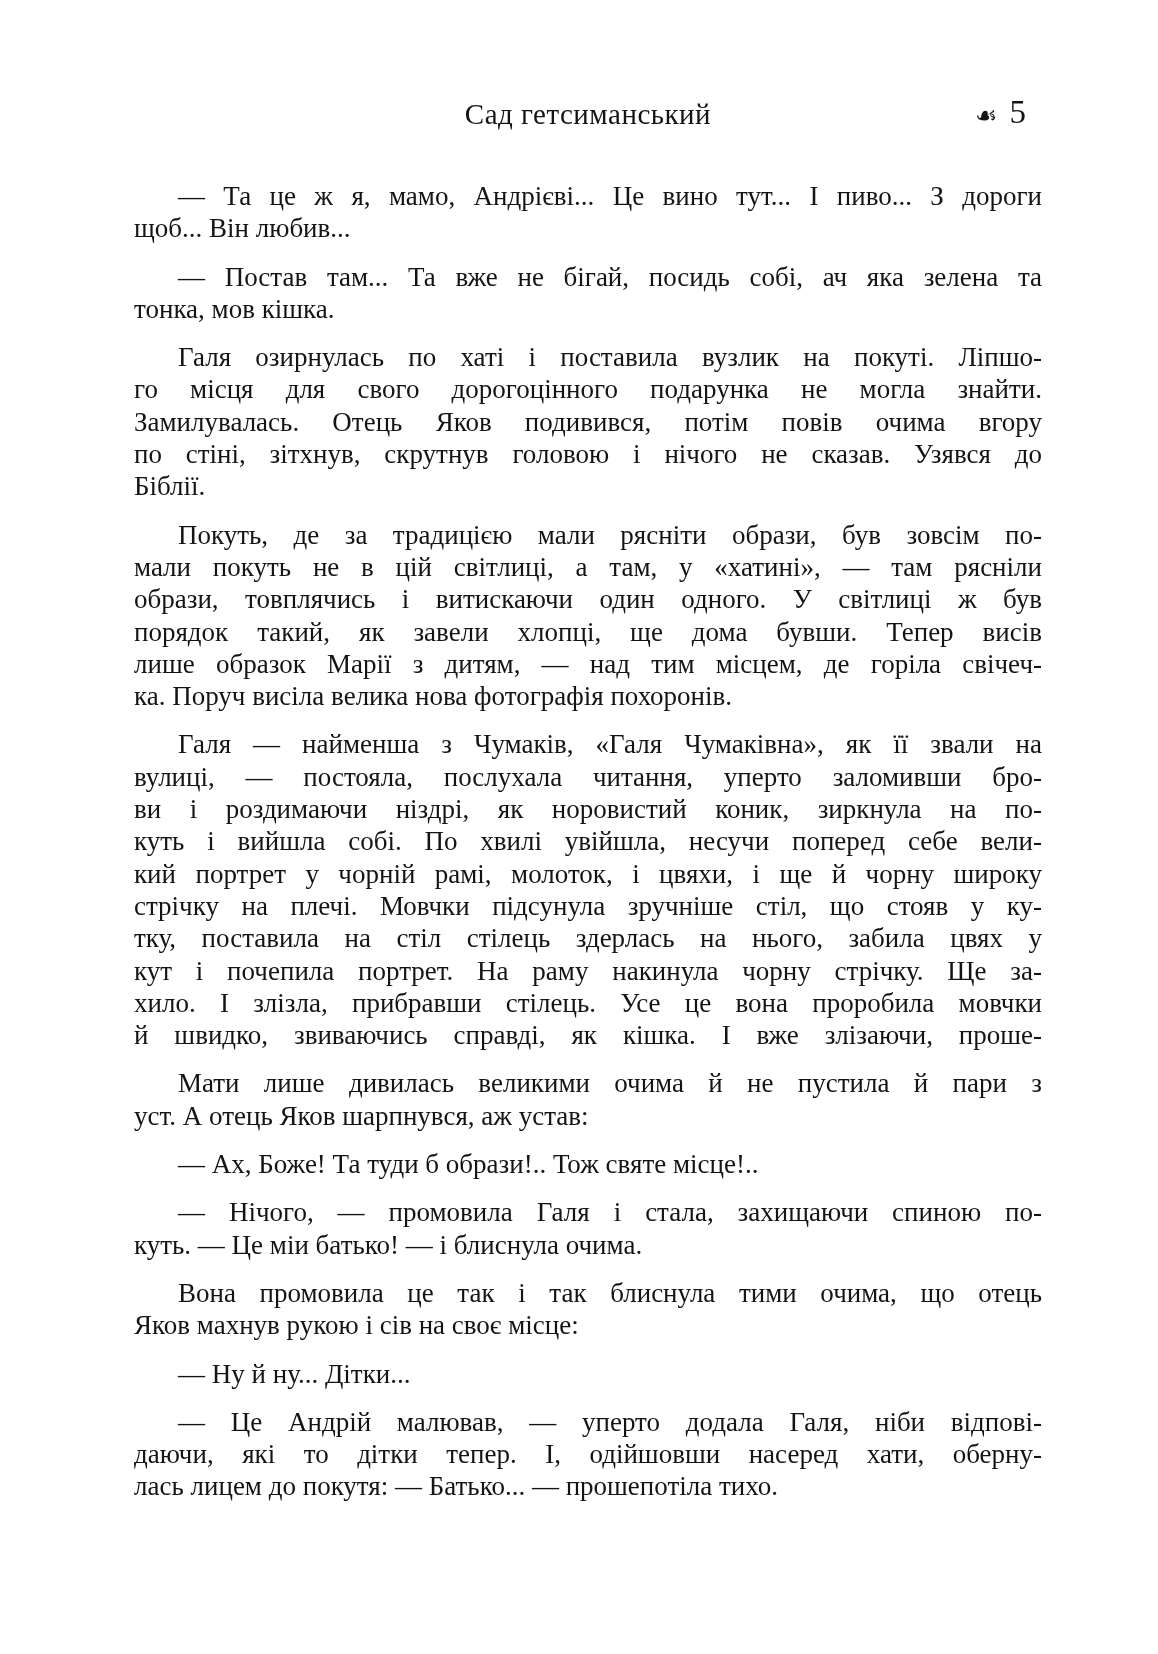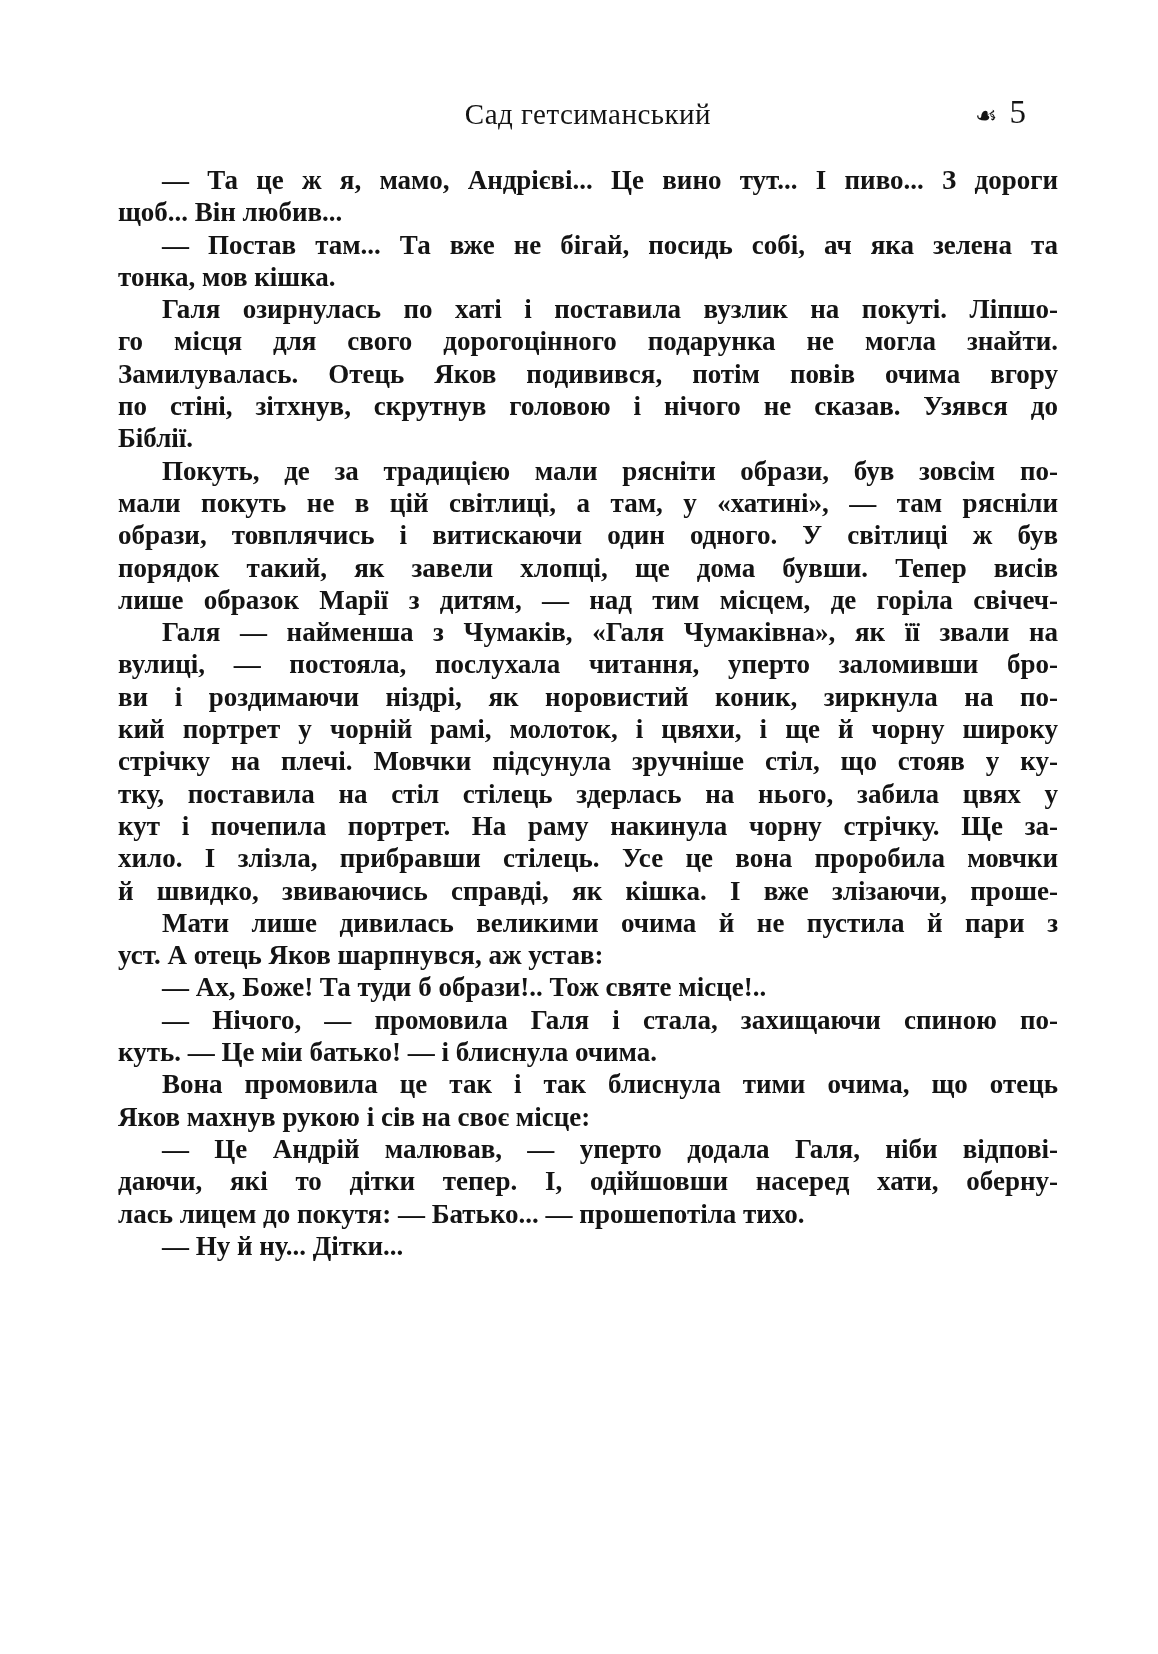--- a/index.html
+++ b/index.html
@@ -59,7 +59,7 @@
     font-size: 27px;
     line-height: 32.3px;
   }
-  .para { margin: 0; padding: 0; font-weight: bold; }
+  .para { margin: 16px; padding: 0; }
   .line {
     text-align: justify;
     text-align-last: justify;

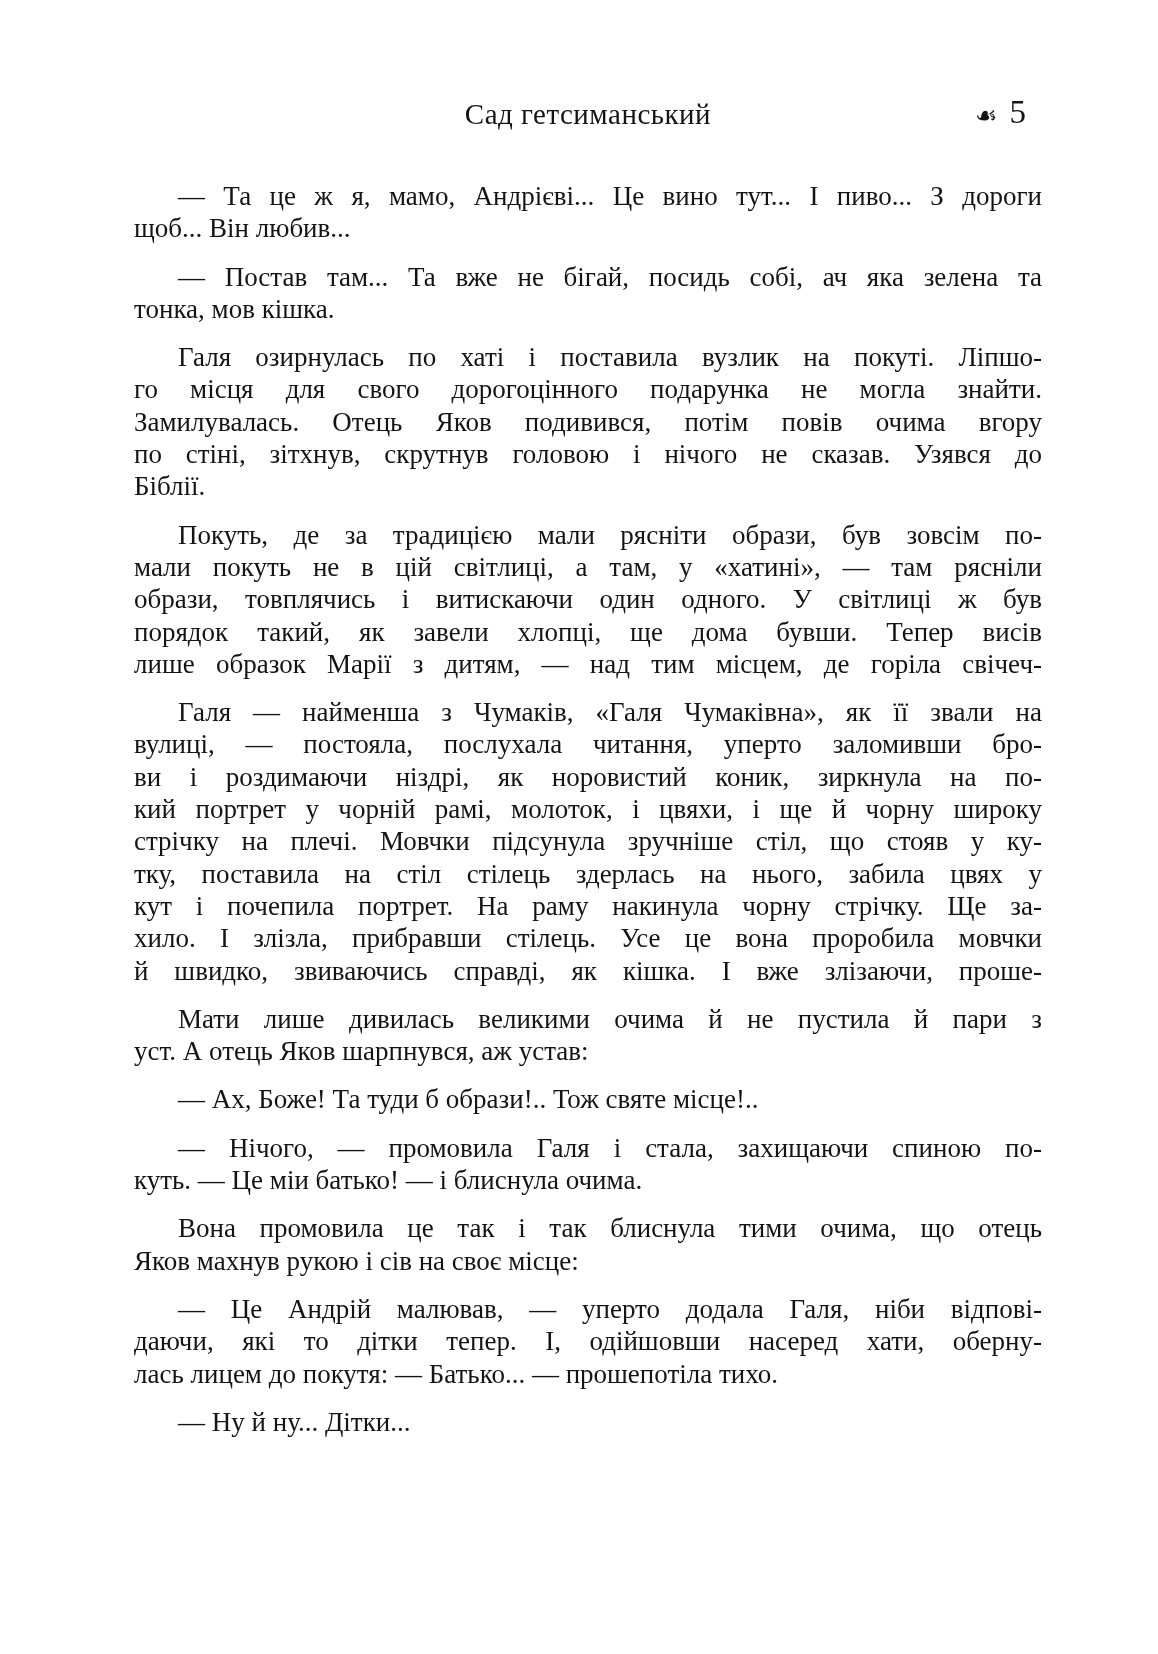--- a/index.html
+++ b/index.html
@@ -103,6 +103,7 @@
         <div class="line">образи, товплячись і витискаючи один одного. У світлиці ж був</div>
         <div class="line">порядок такий, як завели хлопці, ще дома бувши. Тепер висів</div>
         <div class="line">лише образок Марії з дитям, — над тим місцем, де горіла свічеч-</div>
+        <div class="line last">ка. Поруч висіла велика нова фотографія похоронів.</div>
       </div>
       <div class="para">
         <div class="line first">Галя — найменша з Чумаків, «Галя Чумаківна», як її звали на</div>

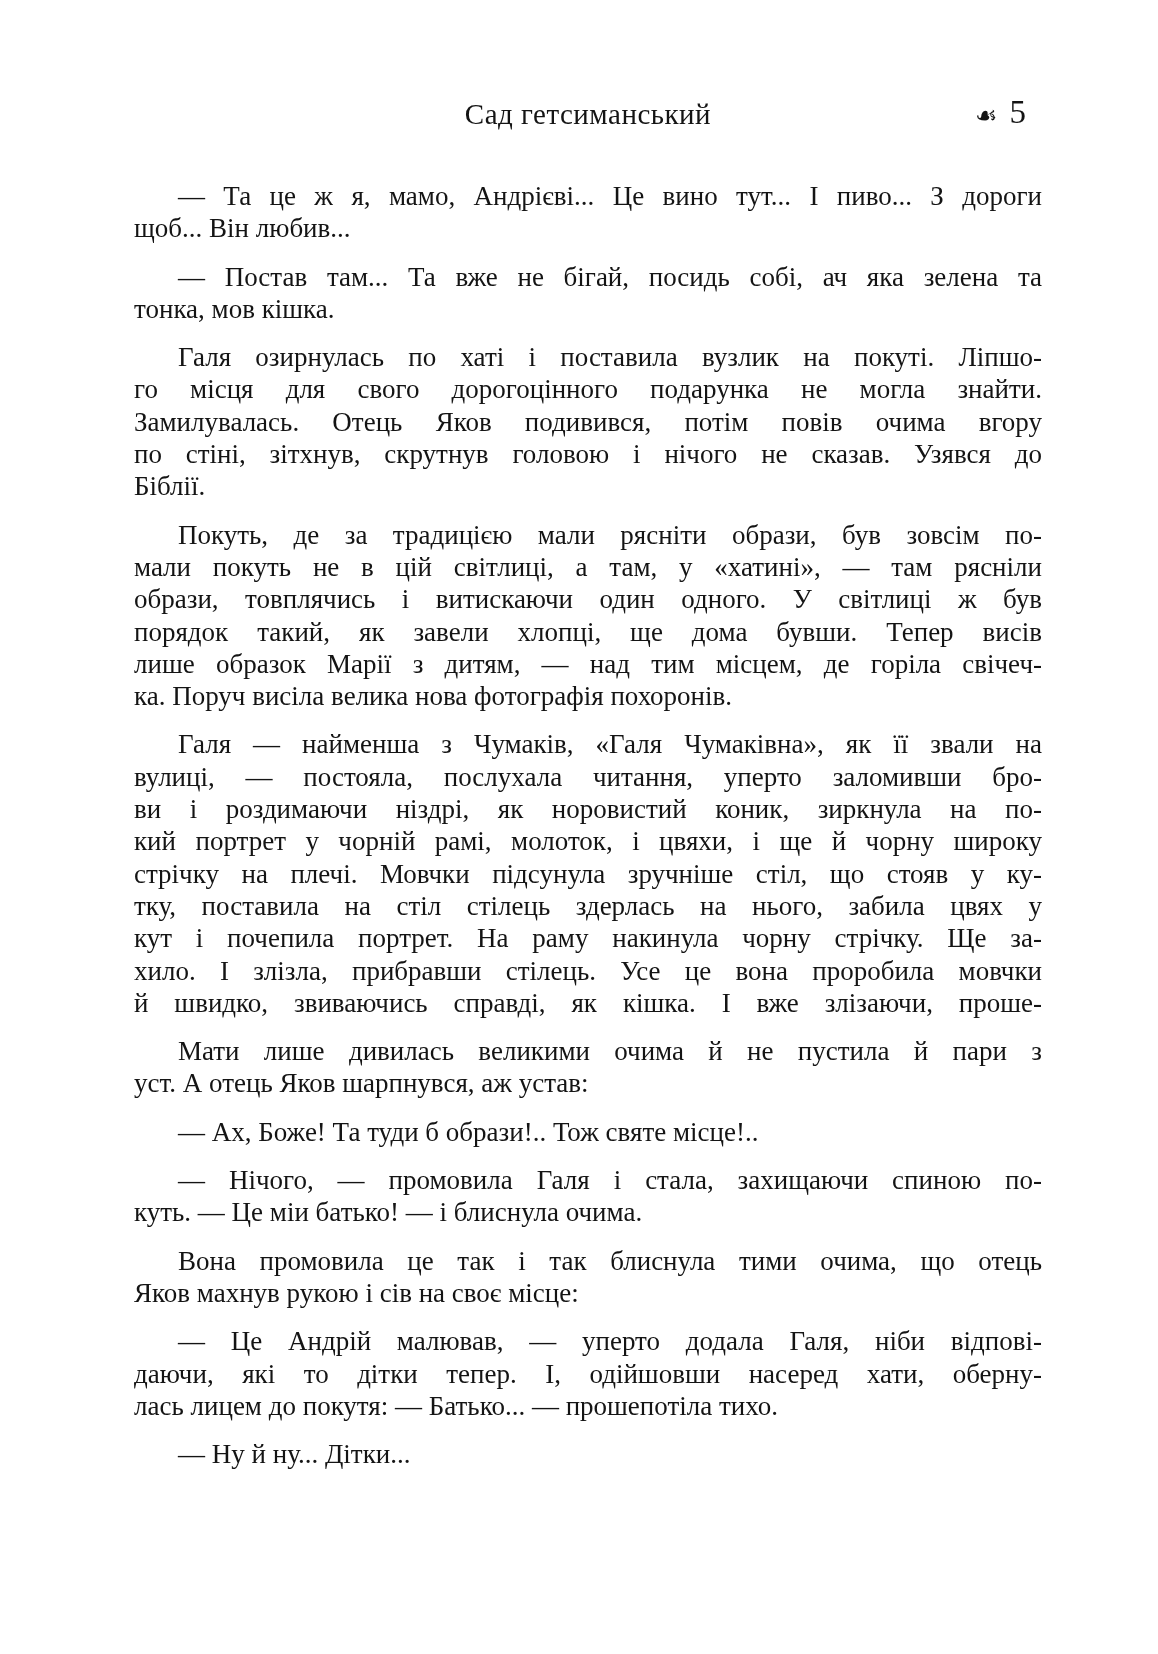--- a/index.html
+++ b/index.html
@@ -109,6 +109,7 @@
         <div class="line first">Галя — найменша з Чумаків, «Галя Чумаківна», як її звали на</div>
         <div class="line">вулиці, — постояла, послухала читання, уперто заломивши бро-</div>
         <div class="line">ви і роздимаючи ніздрі, як норовистий коник, зиркнула на по-</div>
+        <div class="line">куть і вийшла собі. По хвилі увійшла, несучи поперед себе вели-</div>
         <div class="line">кий портрет у чорній рамі, молоток, і цвяхи, і ще й чорну широку</div>
         <div class="line">стрічку на плечі. Мовчки підсунула зручніше стіл, що стояв у ку-</div>
         <div class="line">тку, поставила на стіл стілець здерлась на нього, забила цвях у</div>

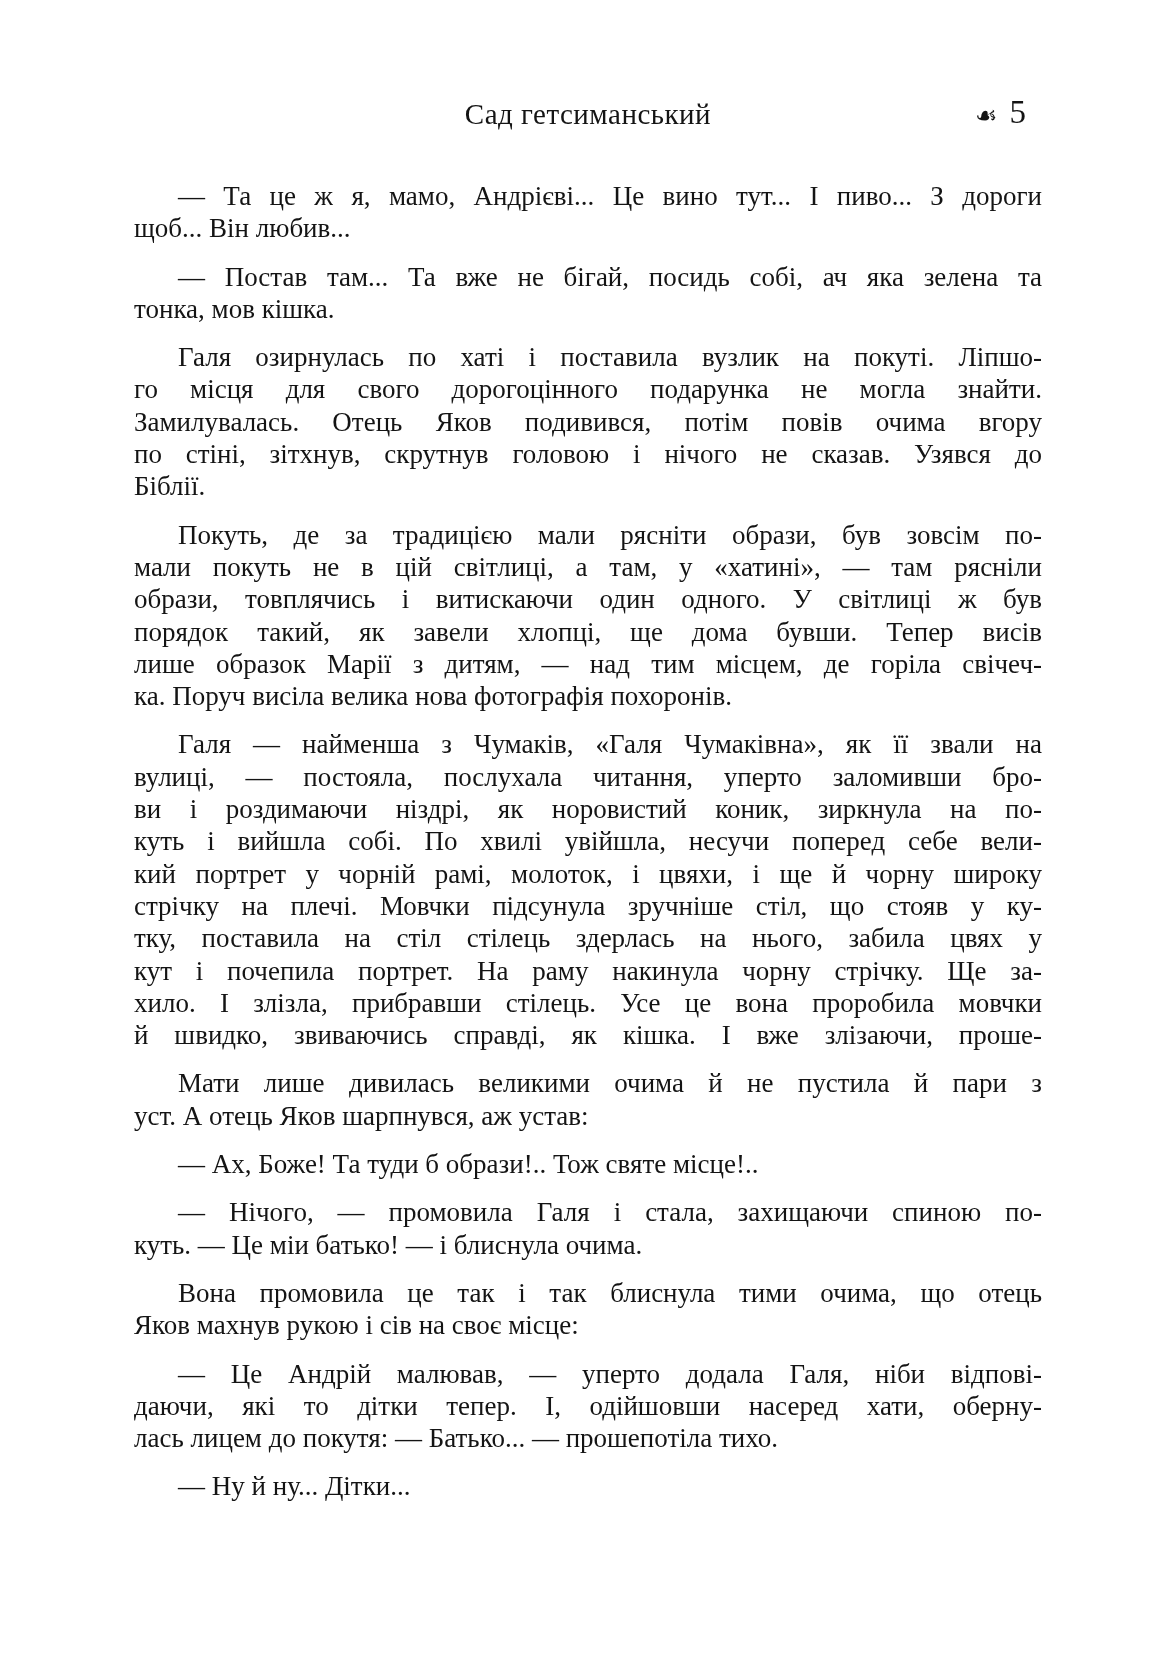--- a/index.html
+++ b/index.html
@@ -133,12 +133,12 @@
         <div class="line last">Яков махнув рукою і сів на своє місце:</div>
       </div>
       <div class="para">
+        <div class="line first last">— Ну й ну... Дітки...</div>
+      </div>
+      <div class="para">
         <div class="line first">— Це Андрій малював, — уперто додала Галя, ніби відпові-</div>
         <div class="line">даючи, які то дітки тепер. І, одійшовши насеред хати, оберну-</div>
         <div class="line last">лась лицем до покутя: — Батько... — прошепотіла тихо.</div>
-      </div>
-      <div class="para">
-        <div class="line first last">— Ну й ну... Дітки...</div>
       </div>
     </div>
 </div>

